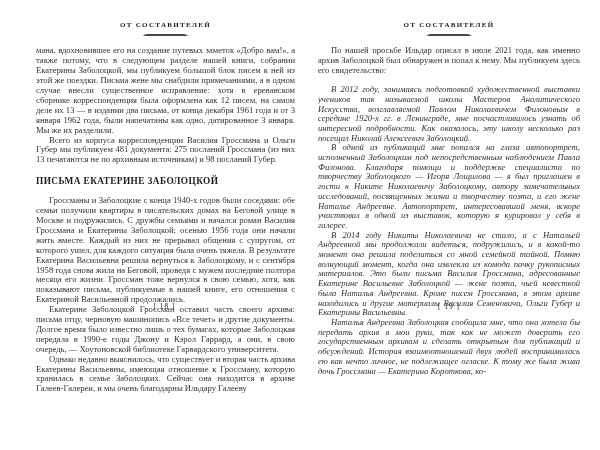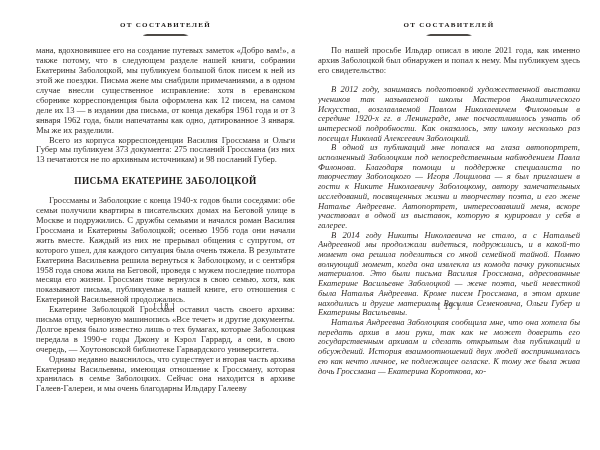--- a/index.html
+++ b/index.html
@@ -102,7 +102,7 @@
     </div>
     <div class="page-body">
       <p class="cont">мана, вдохновившее его на создание путевых заметок «Добро вам!», а также потому, что в следующем разделе нашей книги, собрании Екатерины Заболоцкой, мы публикуем большой блок писем к ней из этой же поездки. Письма жене мы снабдили примечаниями, а в одном случае внесли существенное исправление: хотя в ереванском сборнике корреспонденция была оформлена как 12 писем, на самом деле их 13 — в издании два письма, от конца декабря 1961 года и от 3 января 1962 года, были напечатаны как одно, датированное 3 января. Мы же их разделили.</p>
-      <p>Всего из корпуса корреспонденции Василия Гроссмана и Ольги Губер мы публикуем 373 документа: 275 посланий Гроссмана (из них 13 печатаются не по архивным источникам) и 98 посланий Губер.</p>
+      <p>Всего из корпуса корреспонденции Василия Гроссмана и Ольги Губер мы публикуем 481 документа: 275 посланий Гроссмана (из них 13 печатаются не по архивным источникам) и 98 посланий Губер.</p>
       <h2 class="section-heading">ПИСЬМА ЕКАТЕРИНЕ ЗАБОЛОЦКОЙ</h2>
       <p>Гроссманы и Заболоцкие с конца 1940-х годов были соседями: обе семьи получили квартиры в писательских домах на Беговой улице в Москве и подружились. С дружбы семьями и начался роман Василия Гроссмана и Екатерины Заболоцкой; осенью 1956 года они начали жить вместе. Каждый из них не прерывал общения с супругом, от которого ушел, для каждого ситуация была очень тяжела. В результате Екатерина Васильевна решила вернуться к Заболоцкому, и с сентября 1958 года снова жила на Беговой, проведя с мужем последние полтора месяца его жизни. Гроссман тоже вернулся в свою семью, хотя, как показывают письма, публикуемые в нашей книге, его отношения с Екатериной Васильевной продолжались.</p>
       <p>Екатерине Заболоцкой Гроссман оставил часть своего архива: письма отцу, черновую машинопись «Все течет» и другие документы. Долгое время было известно лишь о тех бумагах, которые Заболоцкая передала в 1990-е годы Джону и Кэрол Гаррард, а они, в свою очередь, — Хоутоновской библиотеке Гарвардского университета.</p>

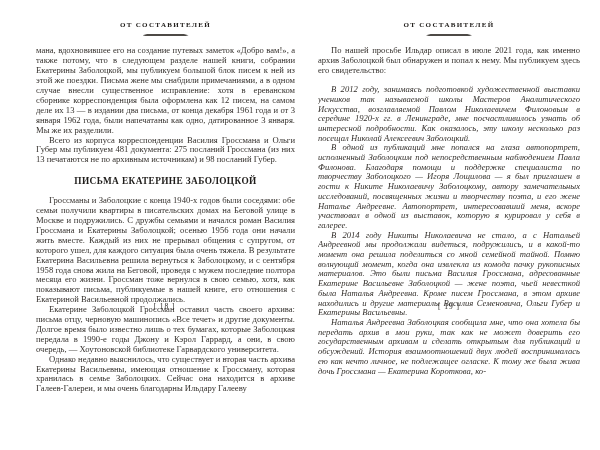--- a/index.html
+++ b/index.html
@@ -64,7 +64,6 @@
   .section-heading {
     font-size: 9.3px;
     font-weight: bold;
-    text-align: center;
     letter-spacing: 0.4px;
     color: #1e1c1a;
     margin: 12px 0 9px 0;

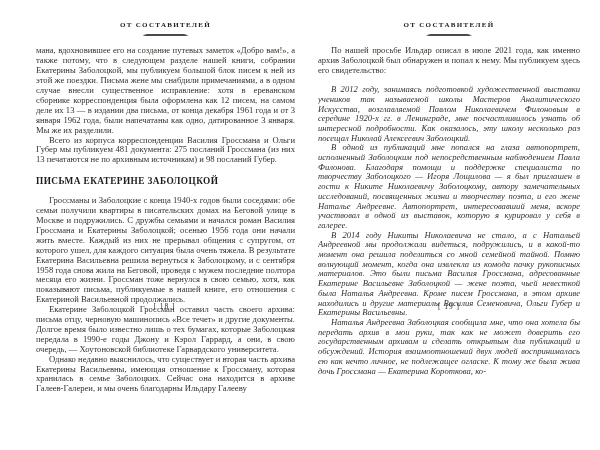--- a/index.html
+++ b/index.html
@@ -105,7 +105,7 @@
       <h2 class="section-heading">ПИСЬМА ЕКАТЕРИНЕ ЗАБОЛОЦКОЙ</h2>
       <p>Гроссманы и Заболоцкие с конца 1940-х годов были соседями: обе семьи получили квартиры в писательских домах на Беговой улице в Москве и подружились. С дружбы семьями и начался роман Василия Гроссмана и Екатерины Заболоцкой; осенью 1956 года они начали жить вместе. Каждый из них не прерывал общения с супругом, от которого ушел, для каждого ситуация была очень тяжела. В результате Екатерина Васильевна решила вернуться к Заболоцкому, и с сентября 1958 года снова жила на Беговой, проведя с мужем последние полтора месяца его жизни. Гроссман тоже вернулся в свою семью, хотя, как показывают письма, публикуемые в нашей книге, его отношения с Екатериной Васильевной продолжались.</p>
       <p>Екатерине Заболоцкой Гроссман оставил часть своего архива: письма отцу, черновую машинопись «Все течет» и другие документы. Долгое время было известно лишь о тех бумагах, которые Заболоцкая передала в 1990-е годы Джону и Кэрол Гаррард, а они, в свою очередь, — Хоутоновской библиотеке Гарвардского университета.</p>
-      <p>Однако недавно выяснилось, что существует и вторая часть архива Екатерины Васильевны, имеющая отношение к Гроссману, которая хранилась в семье Заболоцких. Сейчас она находится в архиве Галеев-Галереи, и мы очень благодарны Ильдару Галееву</p>
+      <p>Однако недавно выяснилось, что существует и вторая часть архива Екатерины Васильевны, имеющая отношение к Гроссману, которую хранилась в семье Заболоцких. Сейчас она находится в архиве Галеев-Галереи, и мы очень благодарны Ильдару Галееву</p>
     </div>
     <div class="page-number">[ 18 ]</div>
   </div>

